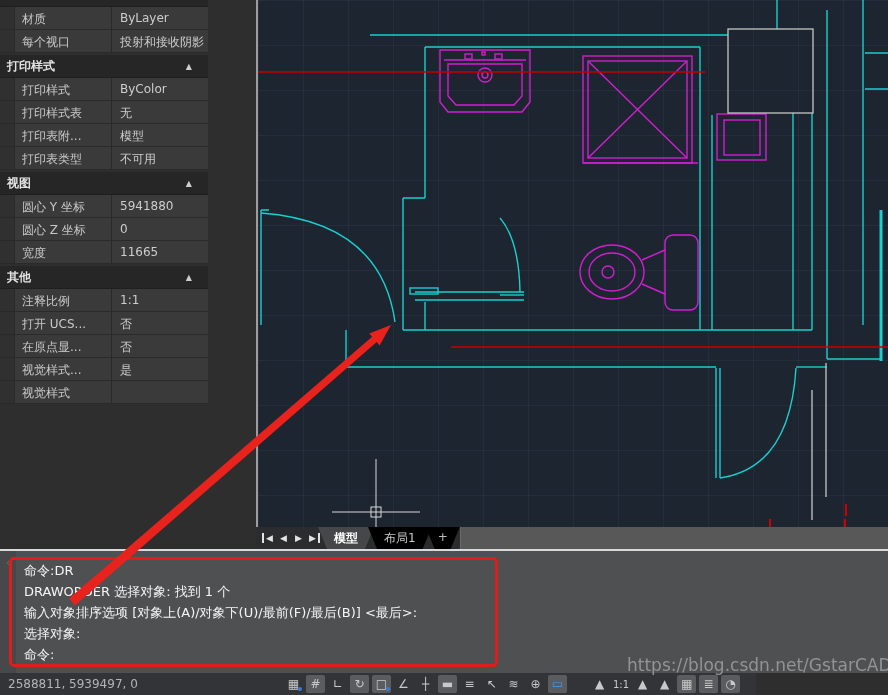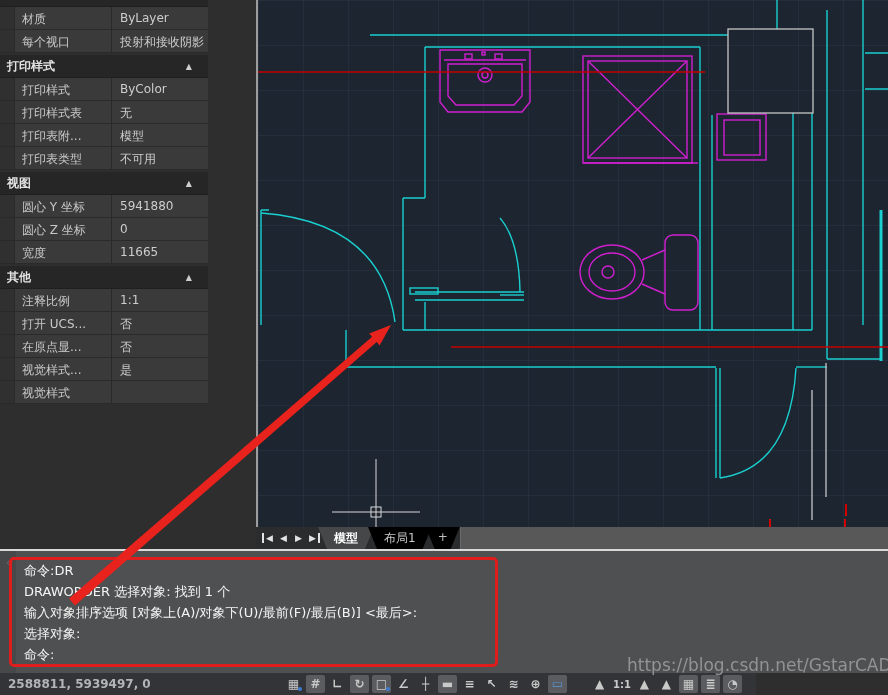--- a/index.html
+++ b/index.html
@@ -55,7 +55,7 @@
   #arrow-svg{position:absolute;left:0;top:0;z-index:40;pointer-events:none;}
 
   
-  #status-bar{position:absolute;left:0;top:673px;width:756px;height:22px;background:#323437;font-weight:bold;}
+  #status-bar{position:absolute;left:0;top:673px;width:756px;height:22px;background:#323437;}
   #coords{position:absolute;left:8px;top:0;line-height:22px;font-size:12px;color:#b2b5b7;}
   .icon-row{position:absolute;top:0;height:22px;display:flex;align-items:center;gap:3px;}
   #icons-left{left:284px;}

